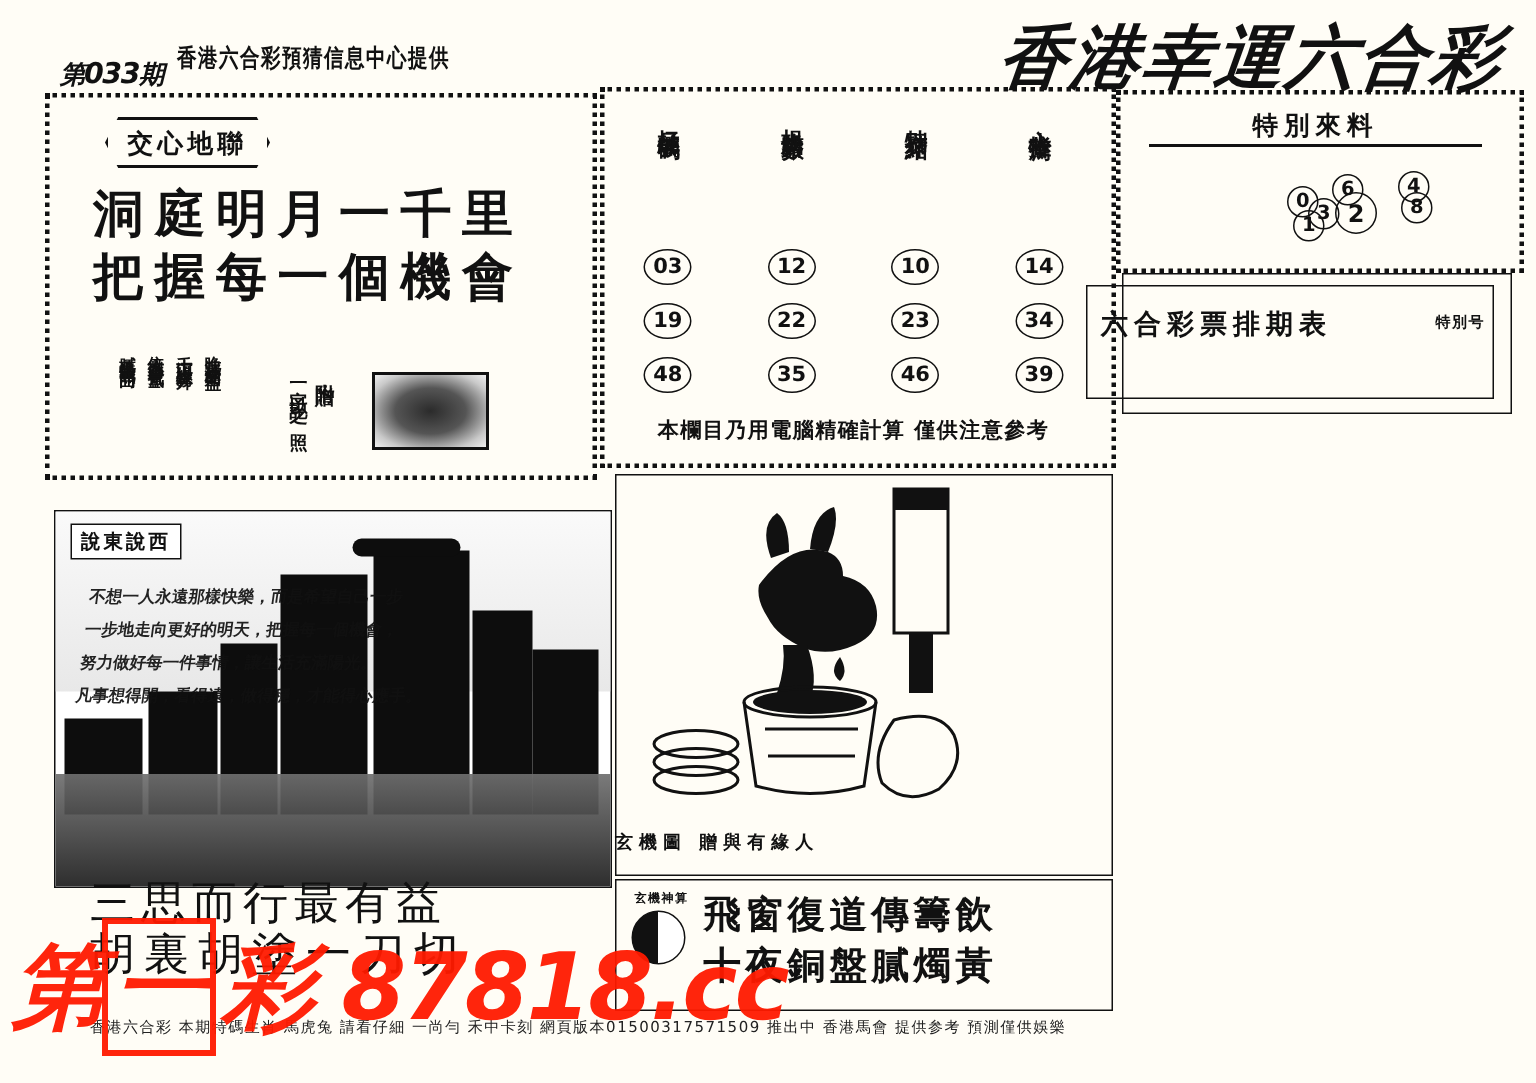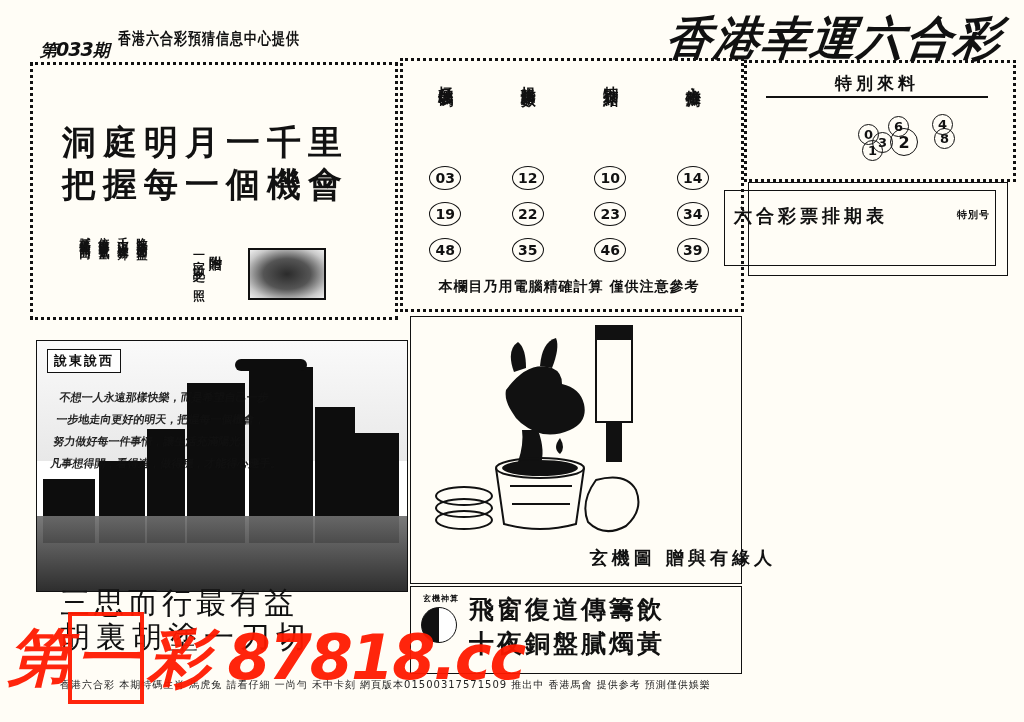--- a/index.html
+++ b/index.html
@@ -237,6 +237,7 @@
 
   <div class="dotframe" style="left:30px;top:62px;width:362px;height:252px;"></div>
 
+  <div class="ribbon">交心地聯</div>
 
   <div class="couplet l1">洞庭明月一千里</div>
   <div class="couplet l2">把握每一個機會</div>

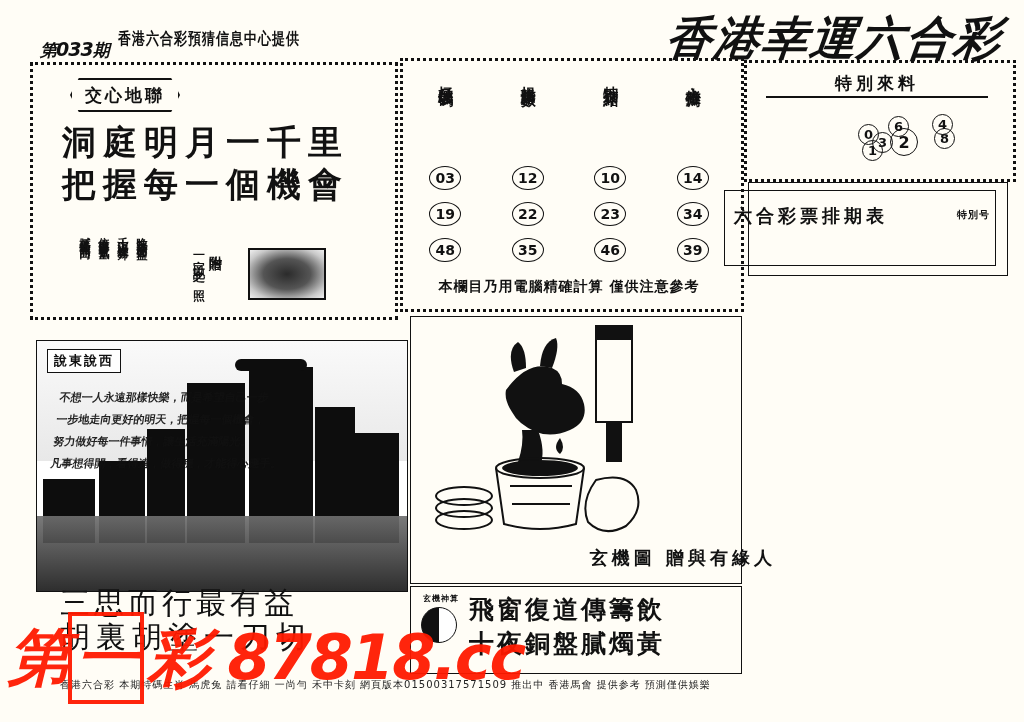--- a/index.html
+++ b/index.html
@@ -172,8 +172,8 @@
     position:absolute;left:410px;top:318px;width:330px;height:262px;
   }
   .illuscap{
-    position:absolute;bottom:10px;left:0;width:100%;text-align:right;
-    font-size:18px;font-weight:bold;letter-spacing:4px;padding-left:36px;
+    position:absolute;bottom:10px;left:0;width:100%;text-align:left;
+    font-size:12px;font-weight:bold;letter-spacing:4px;
   }
 
   

